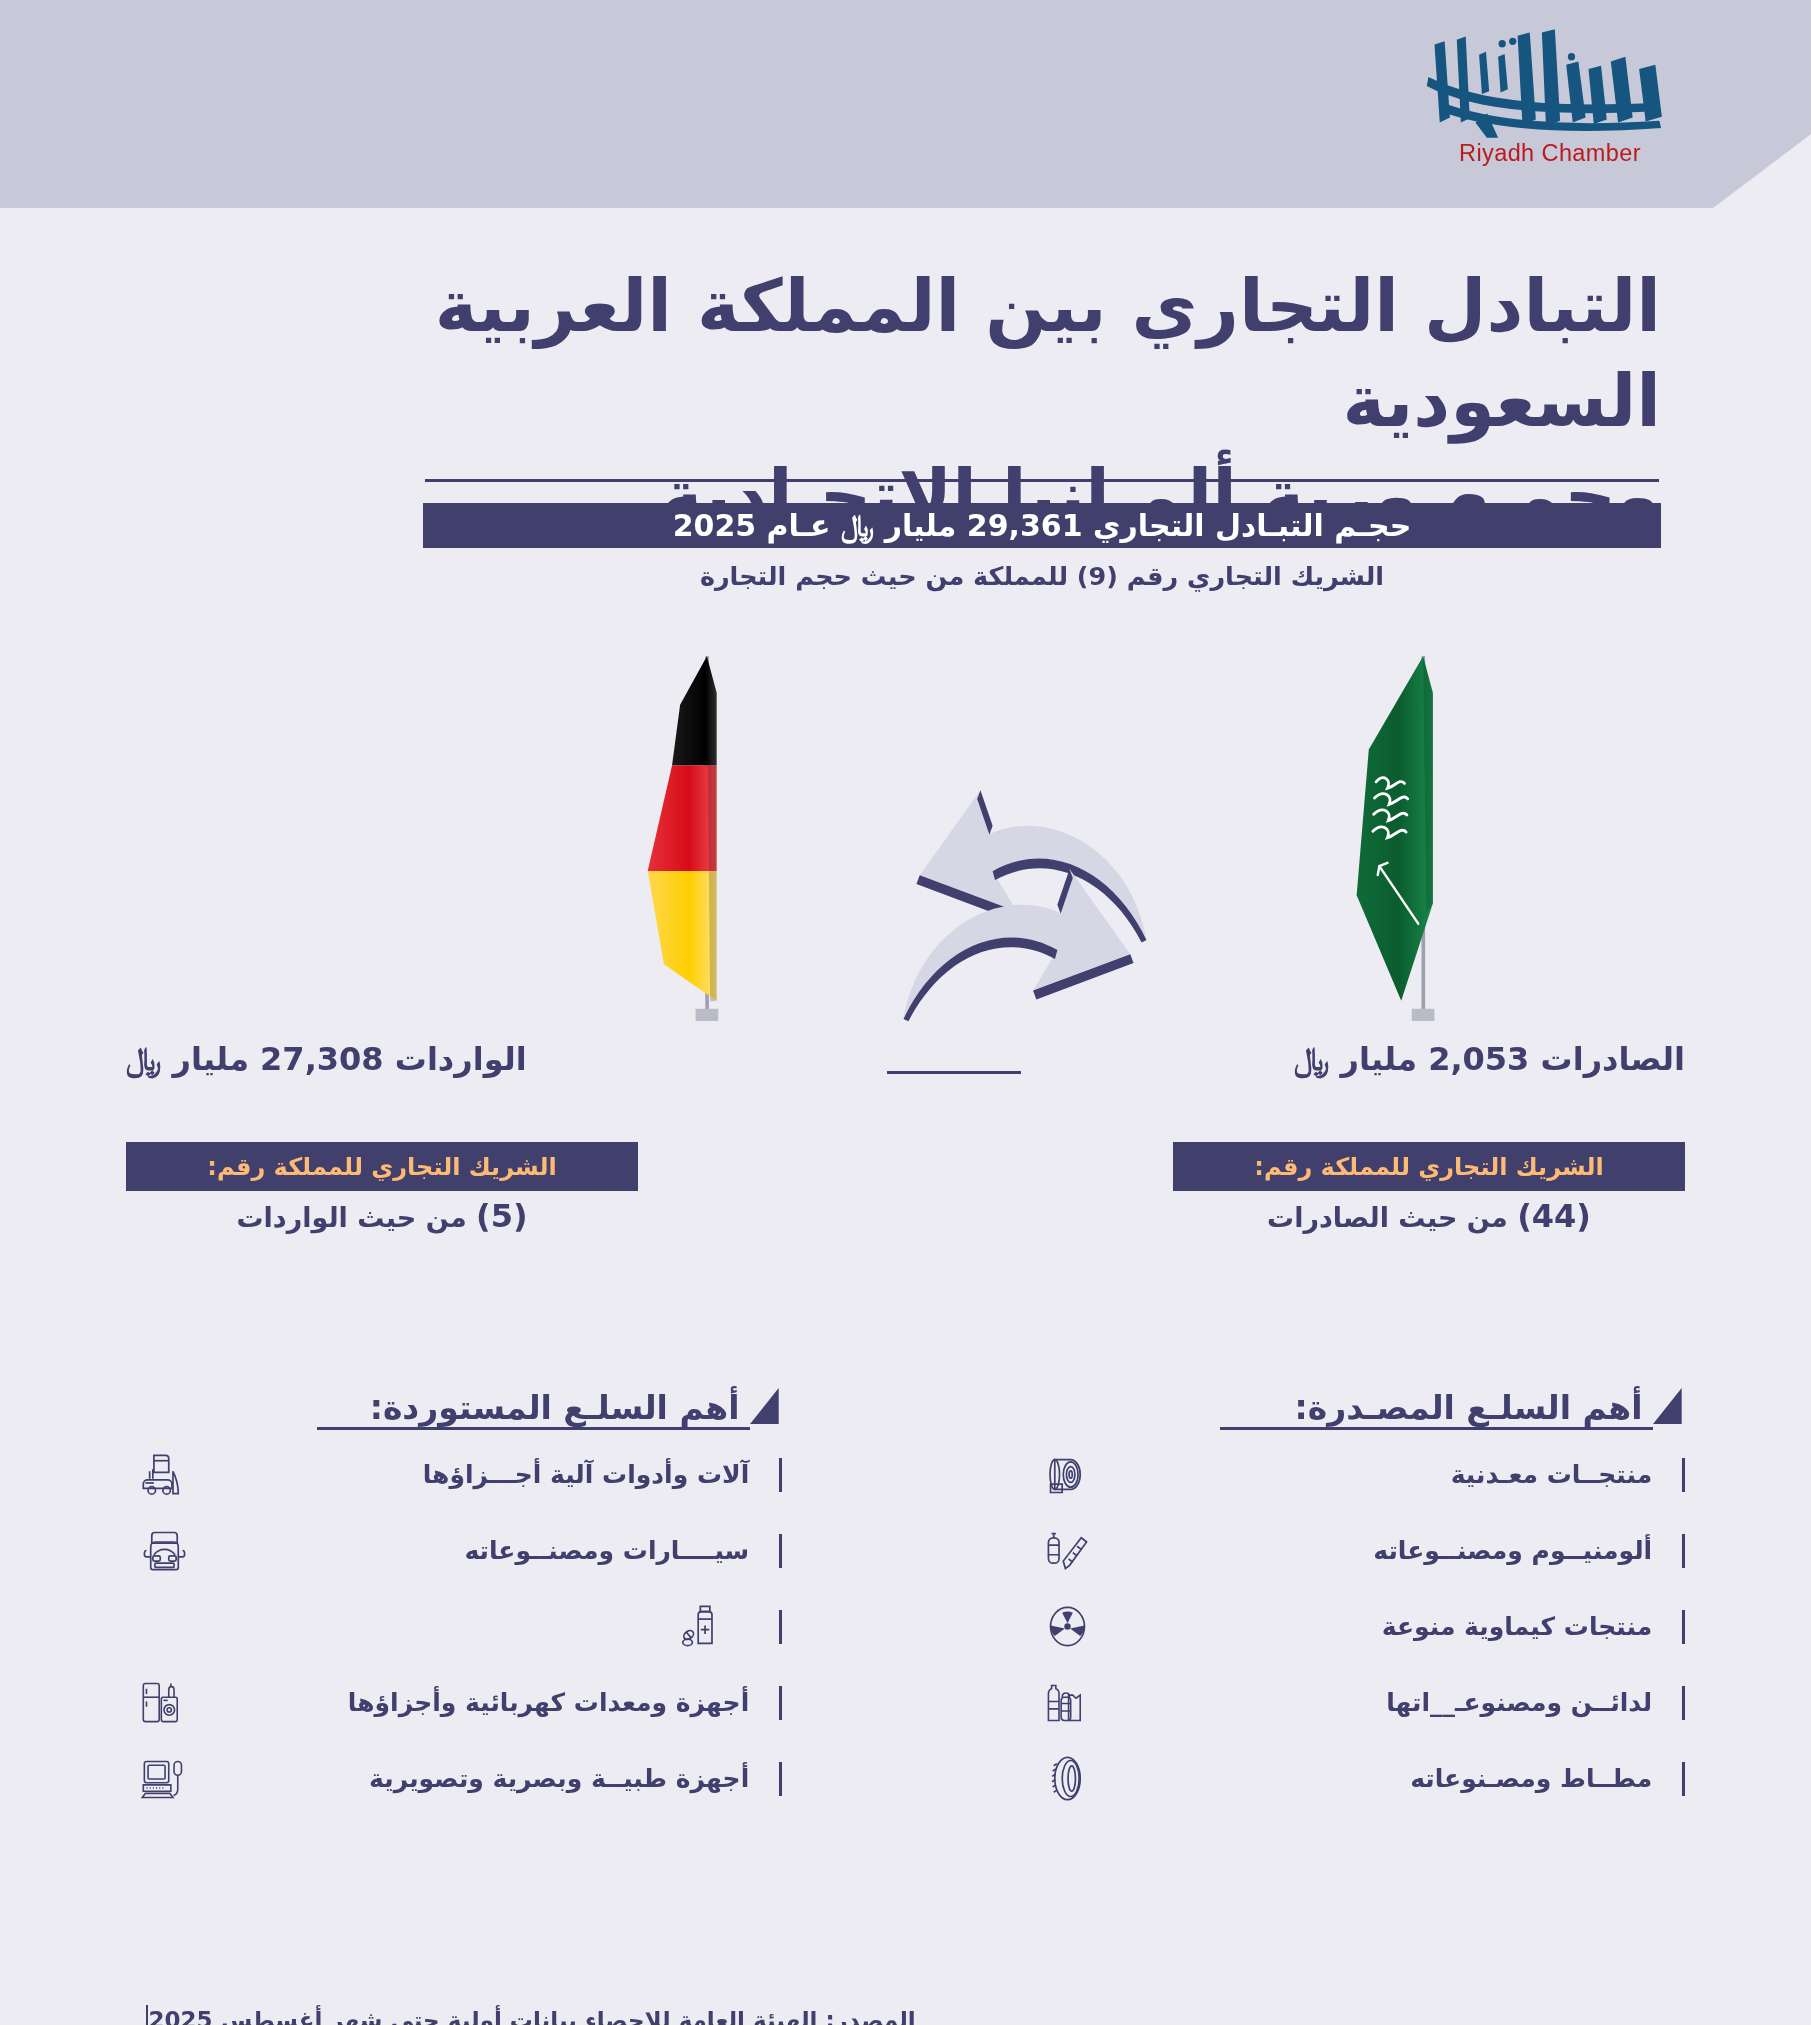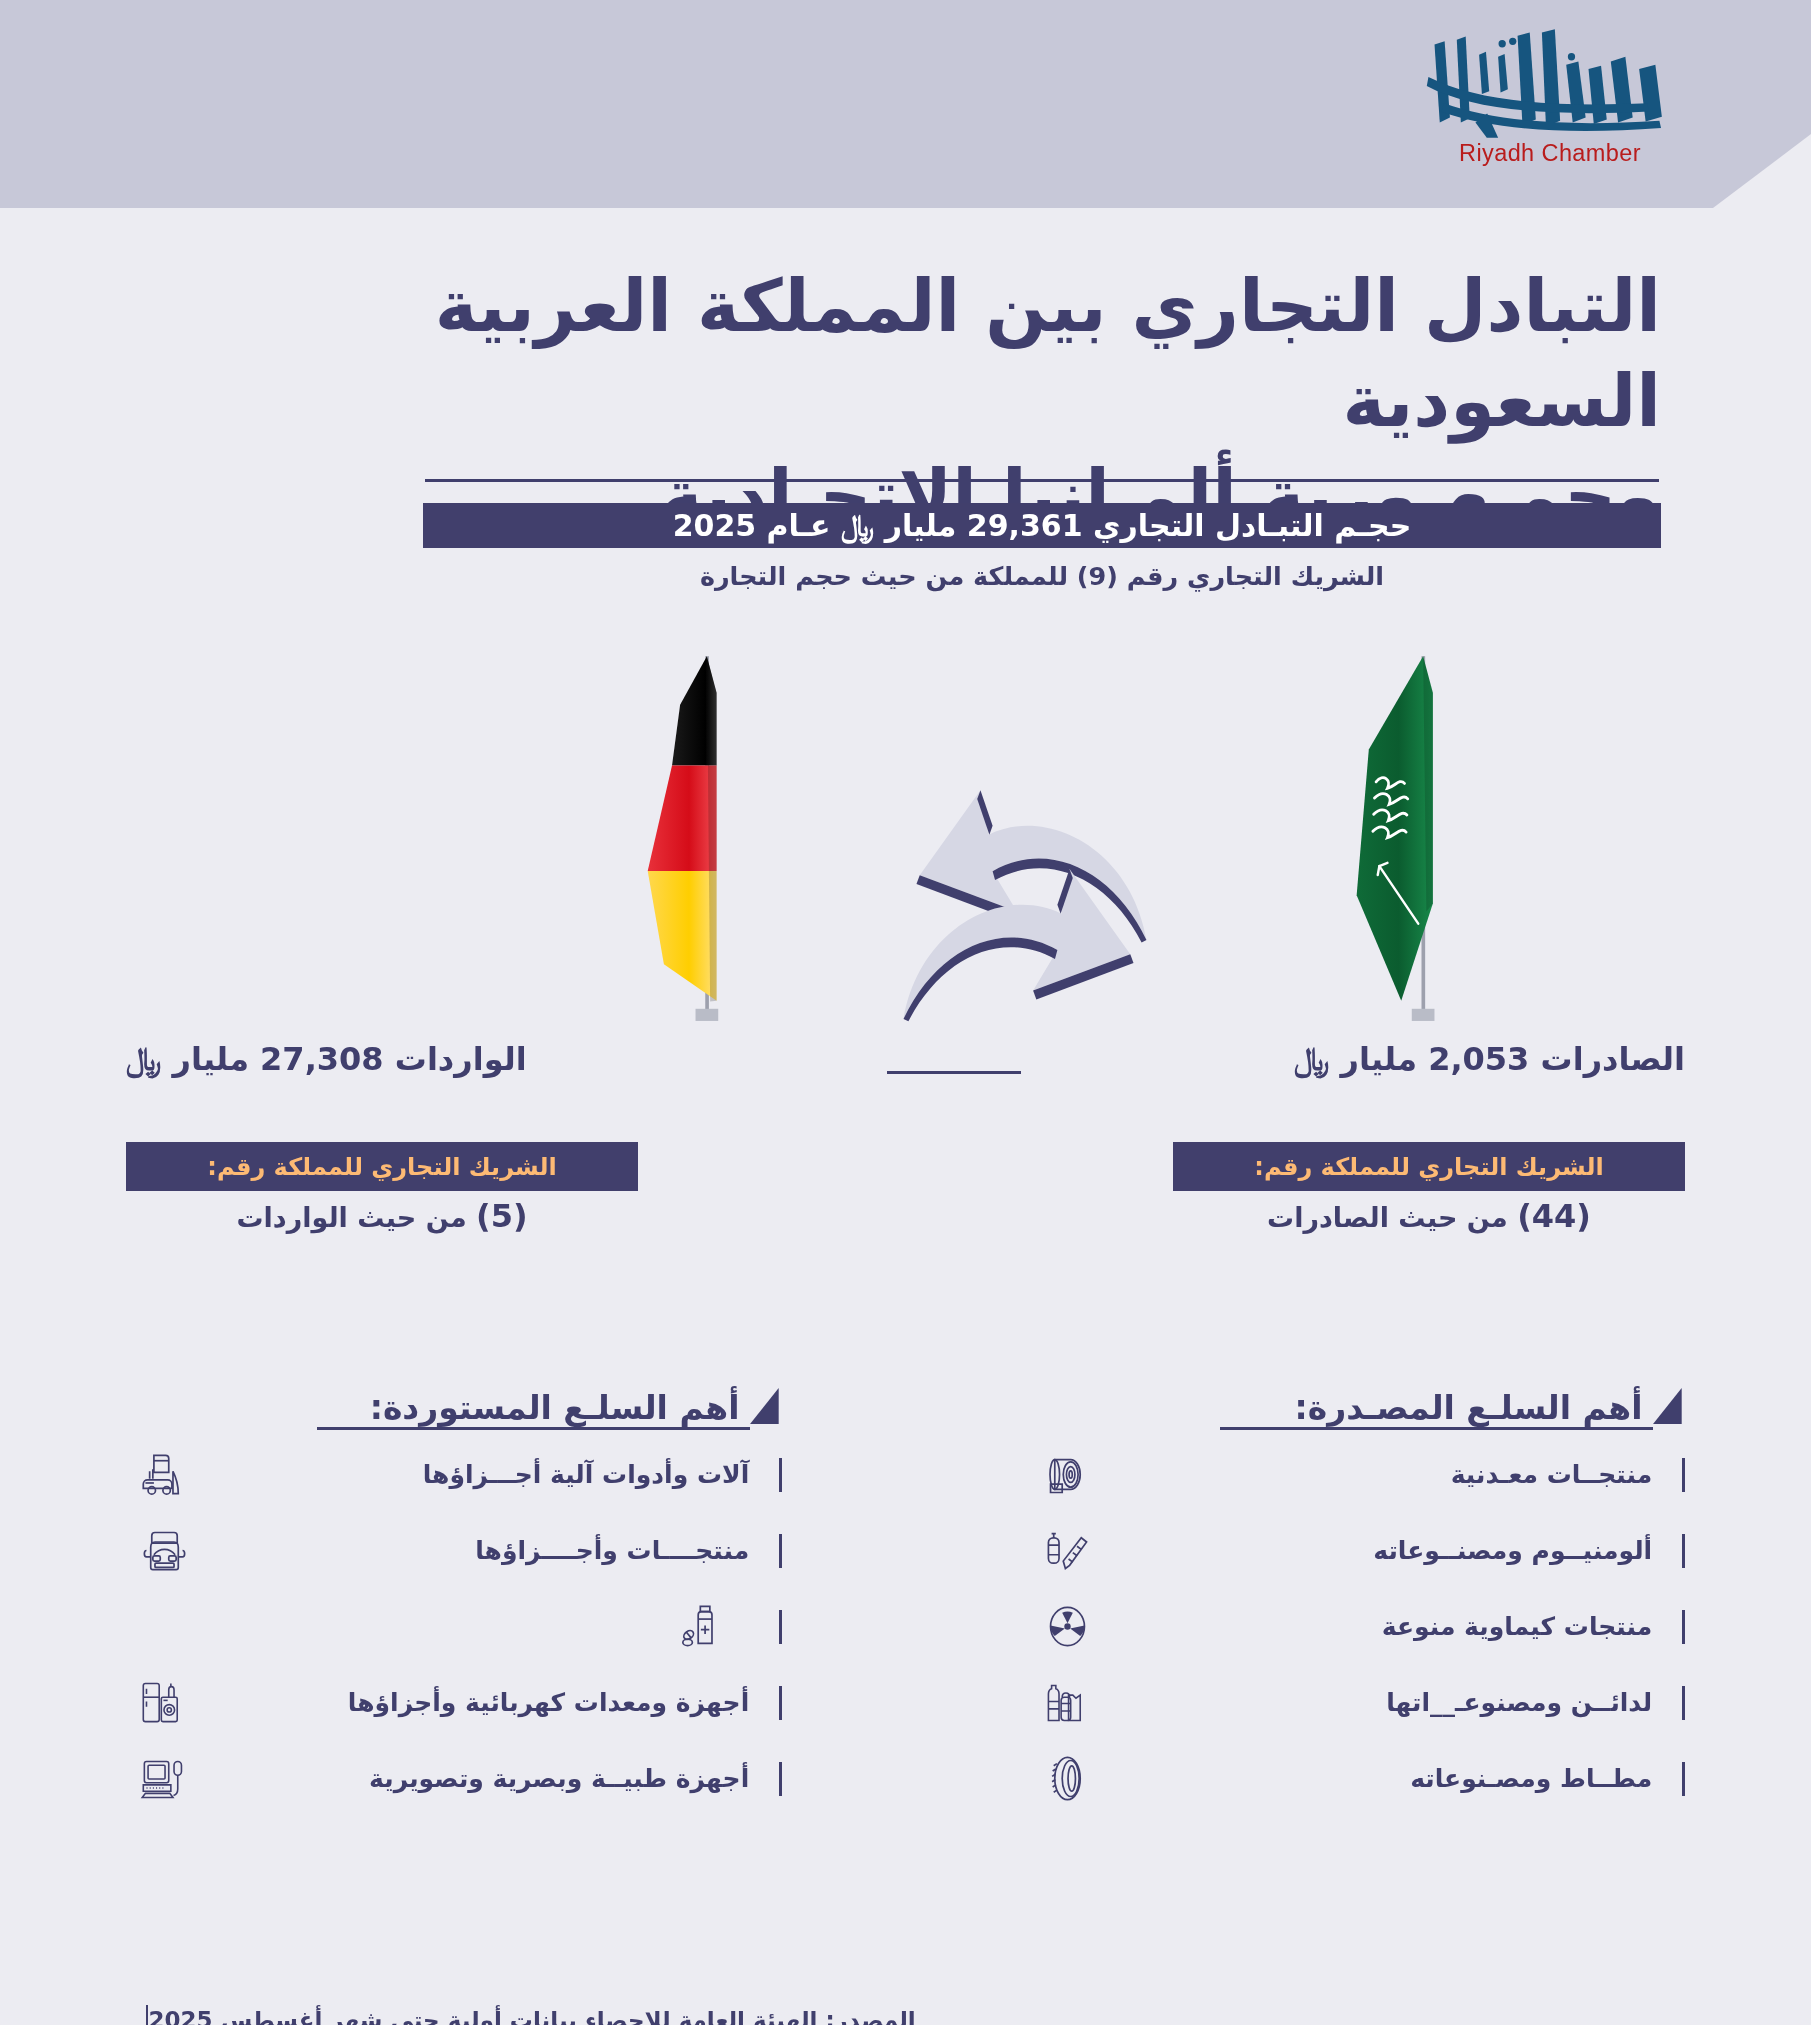--- a/index.html
+++ b/index.html
@@ -402,7 +402,7 @@
 
     <div class="goods-item">
       <div class="goods-bar"></div>
-      <div class="goods-label">منتجــــات وأجــــزاؤها</div>
+      <div class="goods-label">سيــــارات ومصنــوعاته</div>
       <div class="goods-icon">
         <svg viewBox="0 0 100 100" fill="none" stroke="#403F6D" stroke-width="3.2" aria-hidden="true">
           <path d="M32 16 h36 a6 6 0 0 1 6 6 v14 h-48 v-14 a6 6 0 0 1 6 -6 z"></path>

